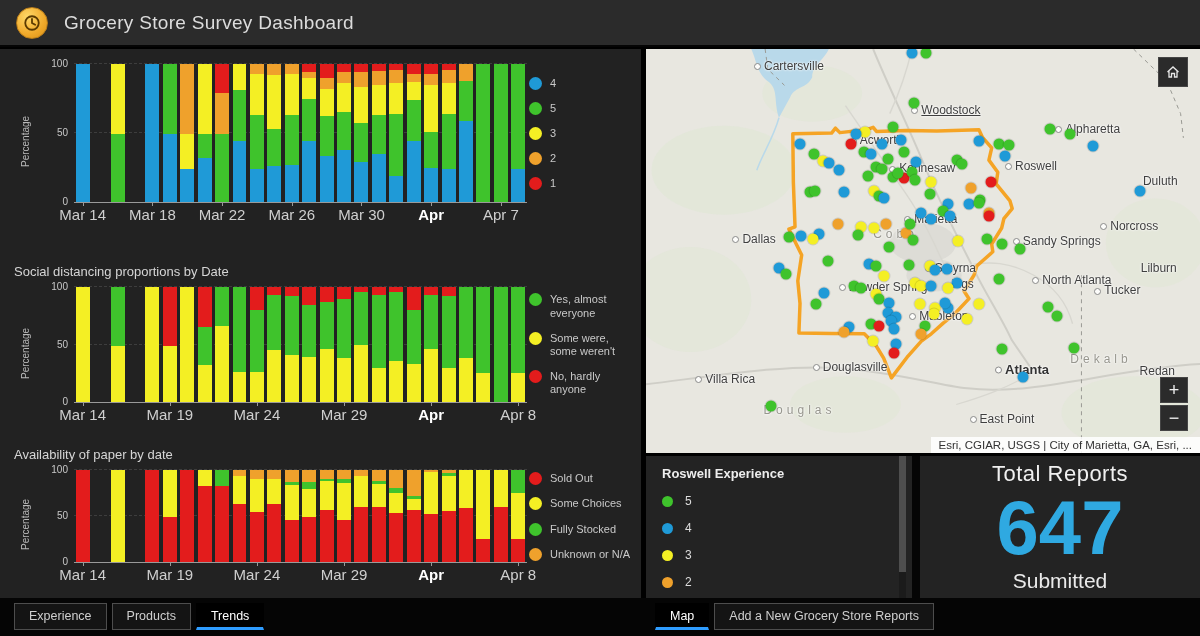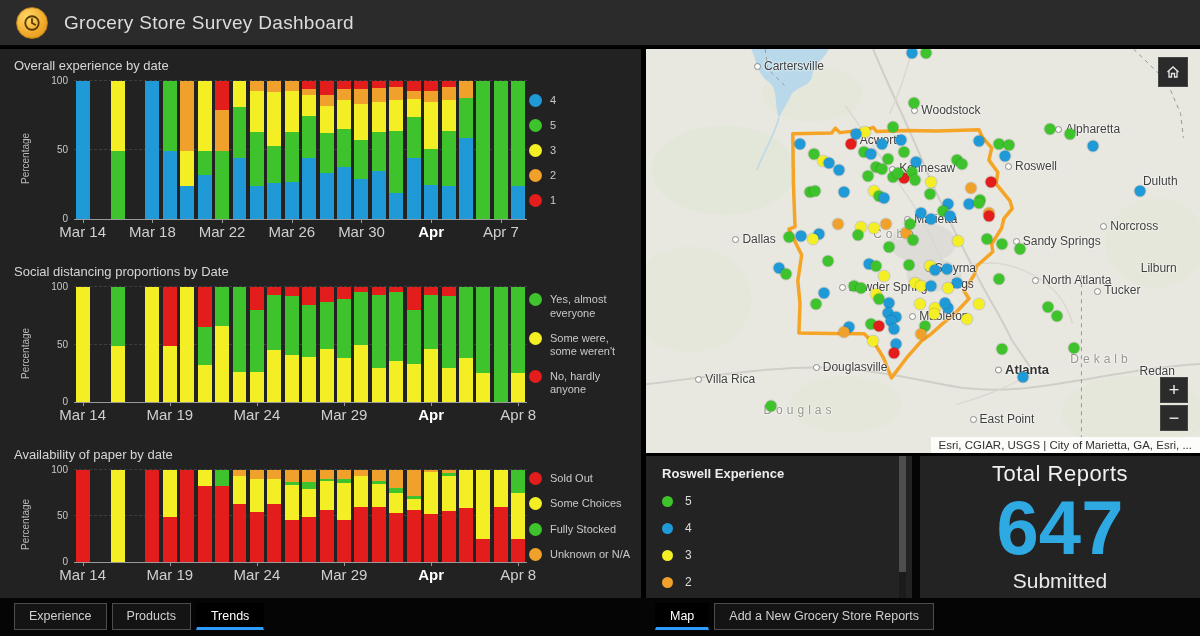--- a/index.html
+++ b/index.html
@@ -86,7 +86,6 @@
 
   <div class="left">
     <div class="chart-panel p1">
-      <div class="chart-title">Overall experience by date</div>
       <div class="chart-body">
           <div class="ylab">Percentage</div>
           <div class="plotarea">

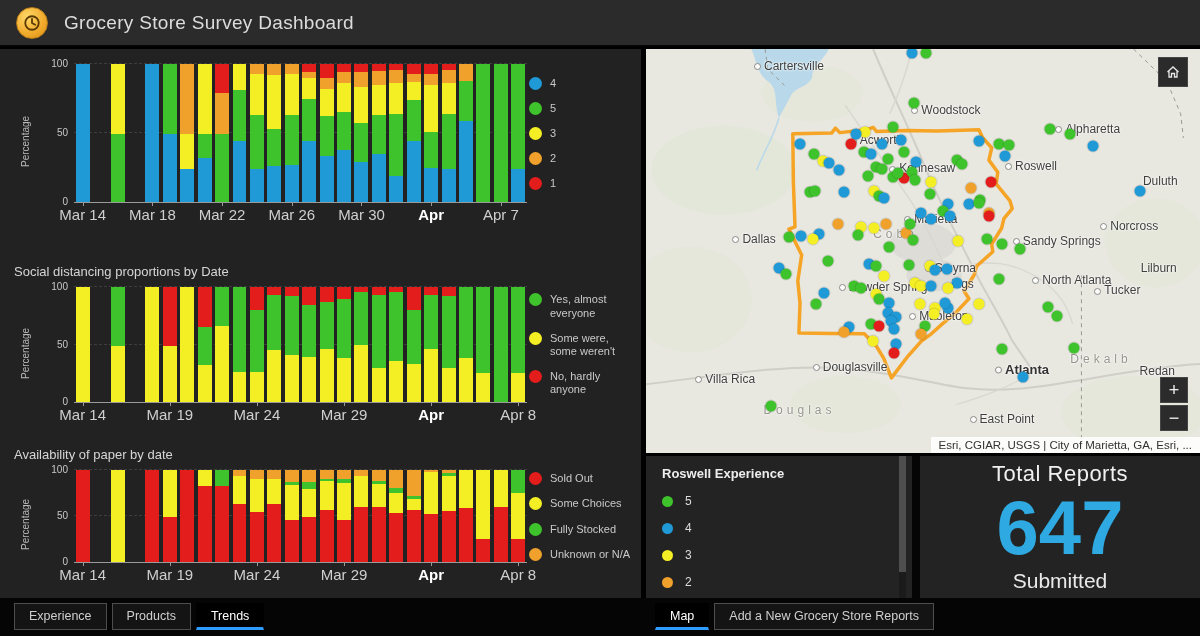--- a/index.html
+++ b/index.html
@@ -753,7 +753,7 @@
     </svg>
     <div id="map-labels">
         <div class="mlabel" style="left: 19.5%; top: 4.2%;"><span class="cc"></span><span>Cartersville</span></div>
-        <div class="mlabel" style="left: 47.9%; top: 15.1%;"><span class="cc"></span><span>Woodstock</span></div>
+        <div class="mlabel" style="left: 47.9%; top: 15.1%; text-decoration: underline;"><span class="cc"></span><span>Woodstock</span></div>
         <div class="mlabel" style="left: 73.9%; top: 19.8%;"><span class="cc"></span><span>Alpharetta</span></div>
         <div class="mlabel" style="left: 64.8%; top: 29%;"><span class="cc"></span><span>Roswell</span></div>
         <div class="mlabel" style="left: 89.7%; top: 32.7%;"><span>Duluth</span></div>

